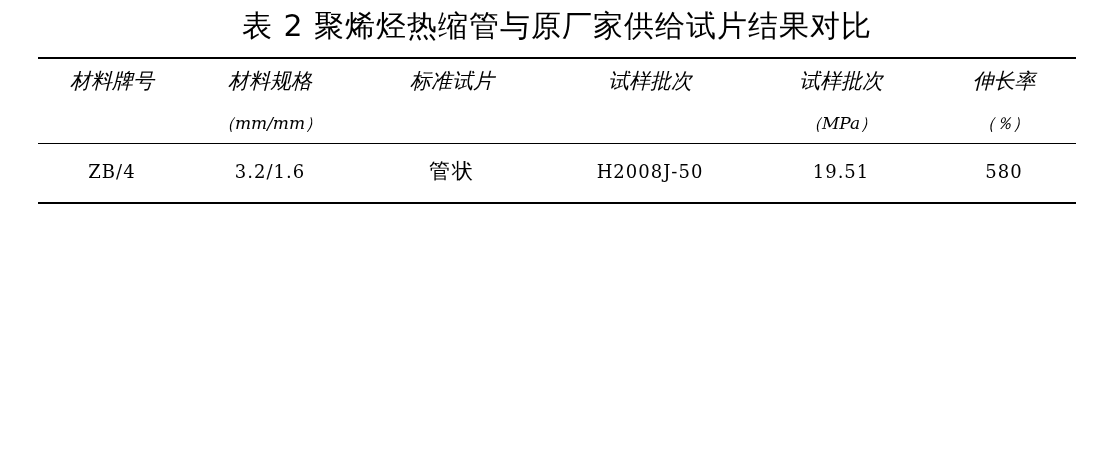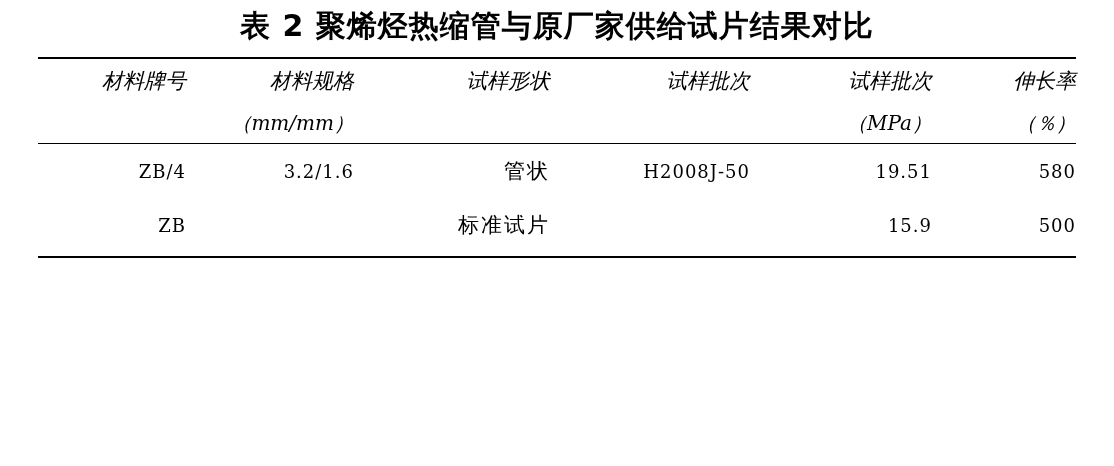--- a/index.html
+++ b/index.html
@@ -24,7 +24,7 @@
     text-align: center;
     font-family: "DejaVu Sans", sans-serif;
     font-size: 30px;
-    font-weight: bold;
+    font-weight: normal;
     letter-spacing: 1px;
     padding-top: 6px;
     padding-bottom: 10px;

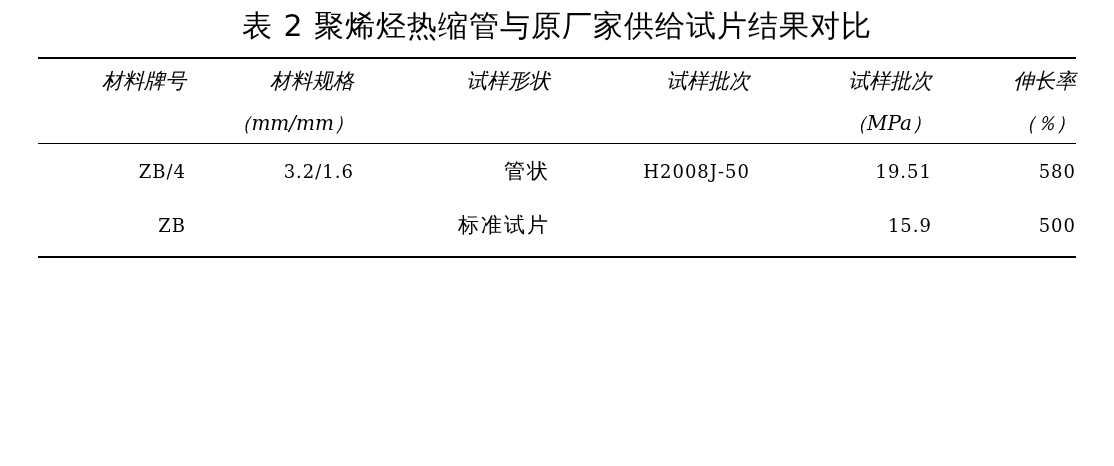--- a/index.html
+++ b/index.html
@@ -47,7 +47,7 @@
   table.data td {
     padding: 0;
     vertical-align: middle;
-    text-align: right;
+    text-align: center;
     white-space: nowrap;
   }
   .hdr-cell {

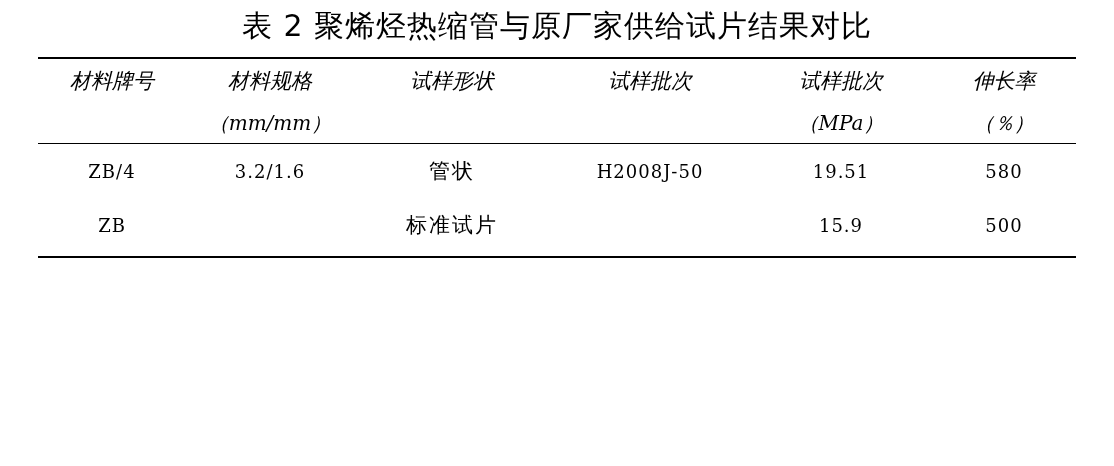--- a/index.html
+++ b/index.html
@@ -105,7 +105,7 @@
       <tr>
         <td class="hdr-cell">材料牌号</td>
         <td class="hdr-cell">材料规格</td>
-        <td class="hdr-cell">试样形状</td>
+        <td class="hdr-cell">标准试片</td>
         <td class="hdr-cell">试样批次</td>
         <td class="hdr-cell">试样批次</td>
         <td class="hdr-cell">伸长率</td>

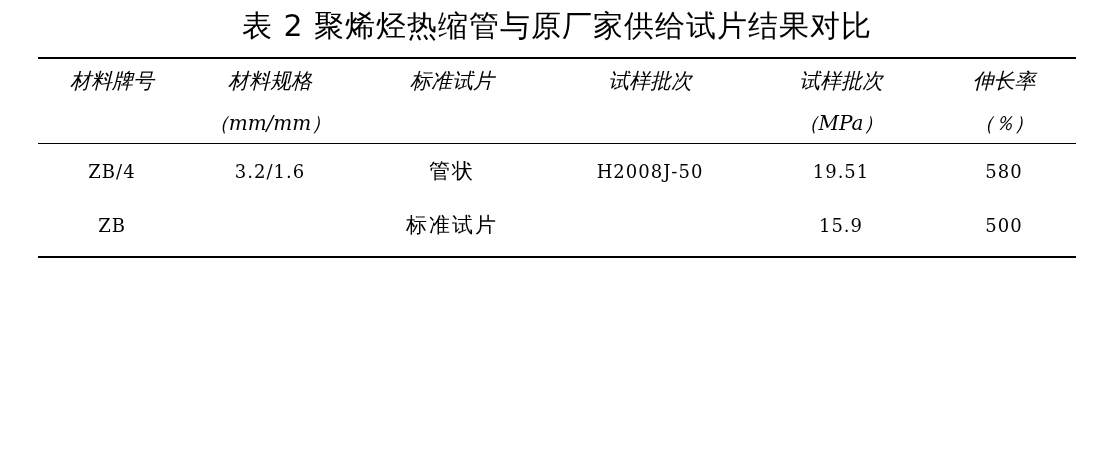--- a/index.html
+++ b/index.html
@@ -59,7 +59,7 @@
   .hdr-unit {
     font-family: "DejaVu Serif", serif;
     font-style: italic;
-    font-size: 20px;
+    font-size: 17px;
     height: 40px;
   }
   .body-cell {

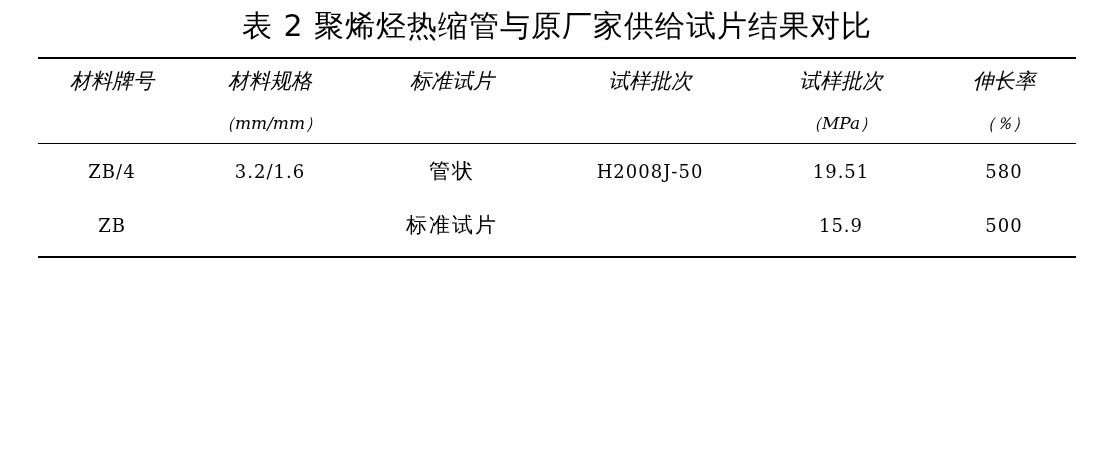--- a/index.html
+++ b/index.html
@@ -141,14 +141,6 @@
         <td class="body-cell">19.51</td>
         <td class="body-cell">580</td>
       </tr>
-      <tr>
-        <td class="body-cell">ZB</td>
-        <td class="body-cell"></td>
-        <td class="body-cell cjk">标准试片</td>
-        <td class="body-cell"></td>
-        <td class="body-cell">15.9</td>
-        <td class="body-cell">500</td>
-      </tr>
     </tbody>
   </table>
 

